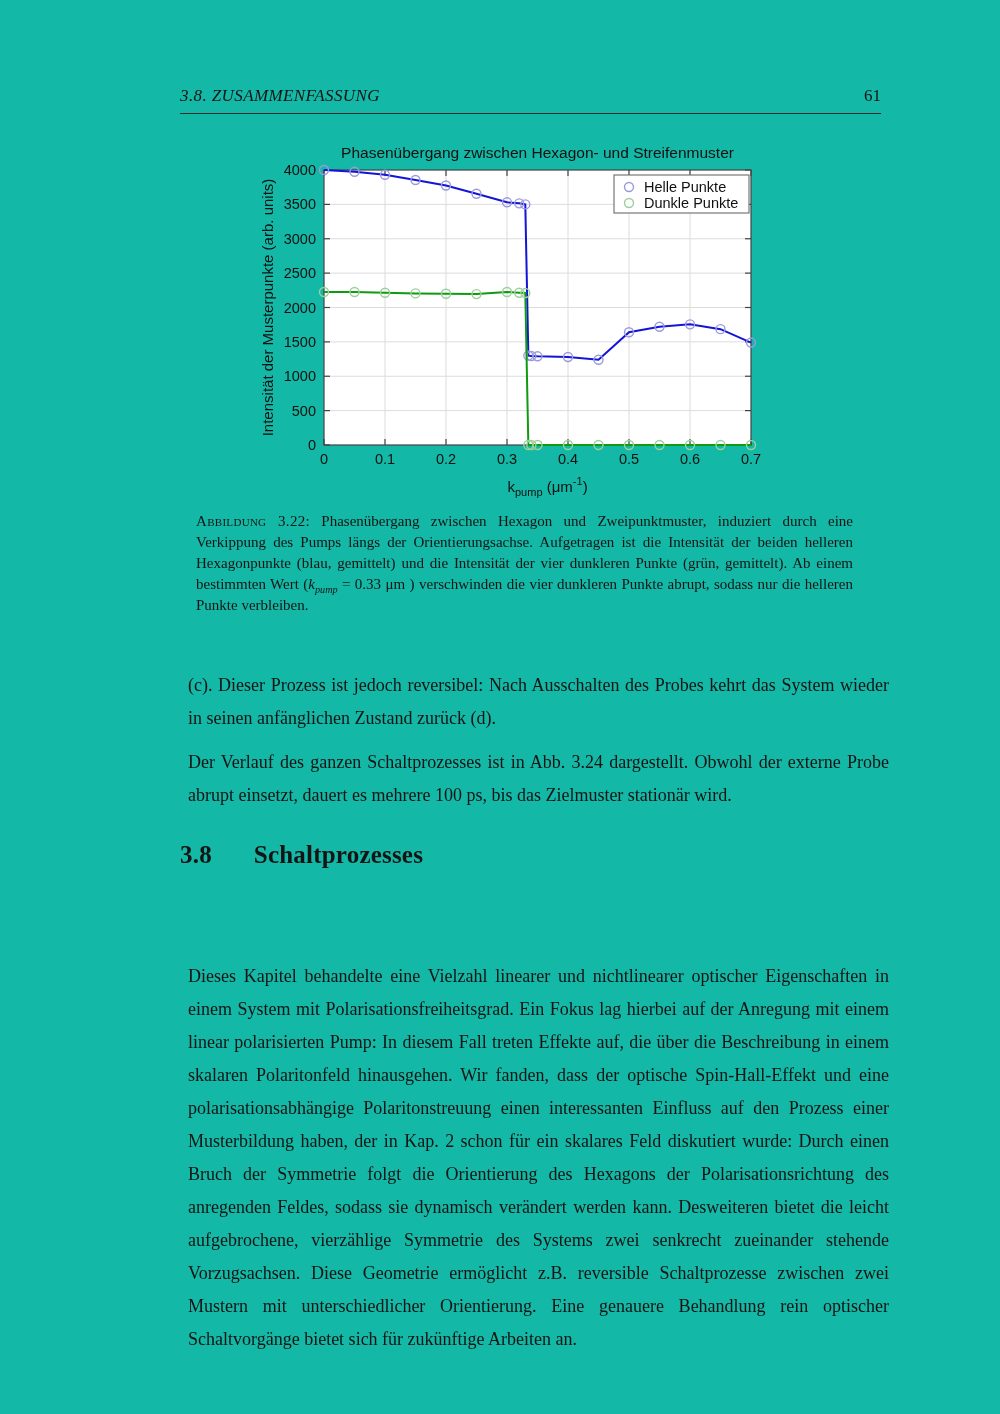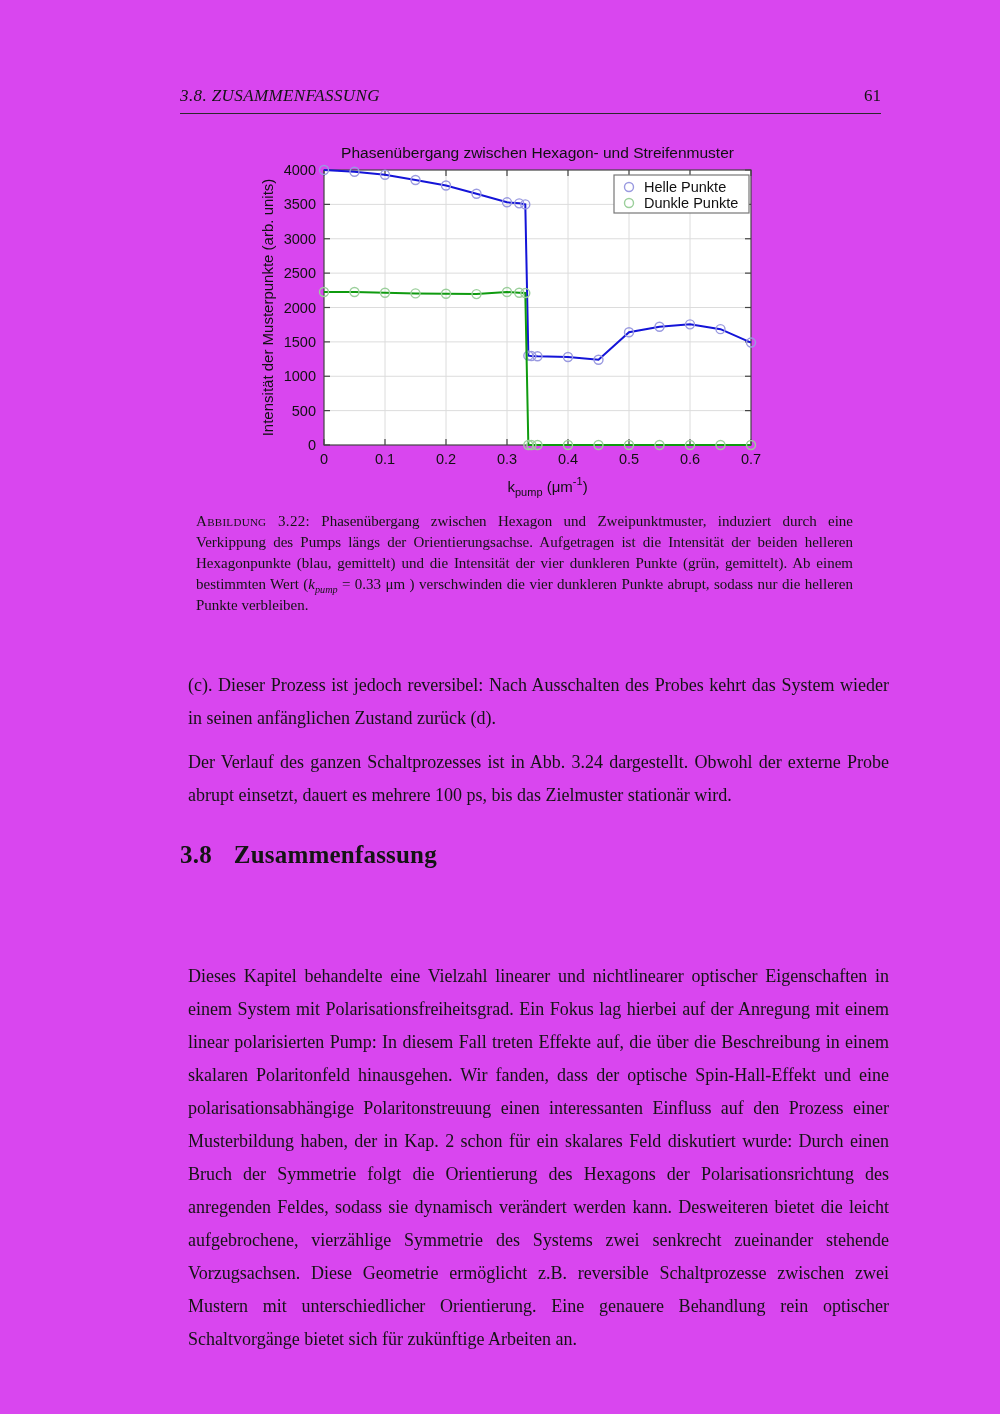--- a/index.html
+++ b/index.html
@@ -7,7 +7,7 @@
     position:relative;
     width:1000px;height:1414px;
     margin:0 auto;
-    background:#d946ef;
+    background:#14b8a6;
     font-family:"Liberation Serif", serif;
     color:#141414;
     overflow:hidden;

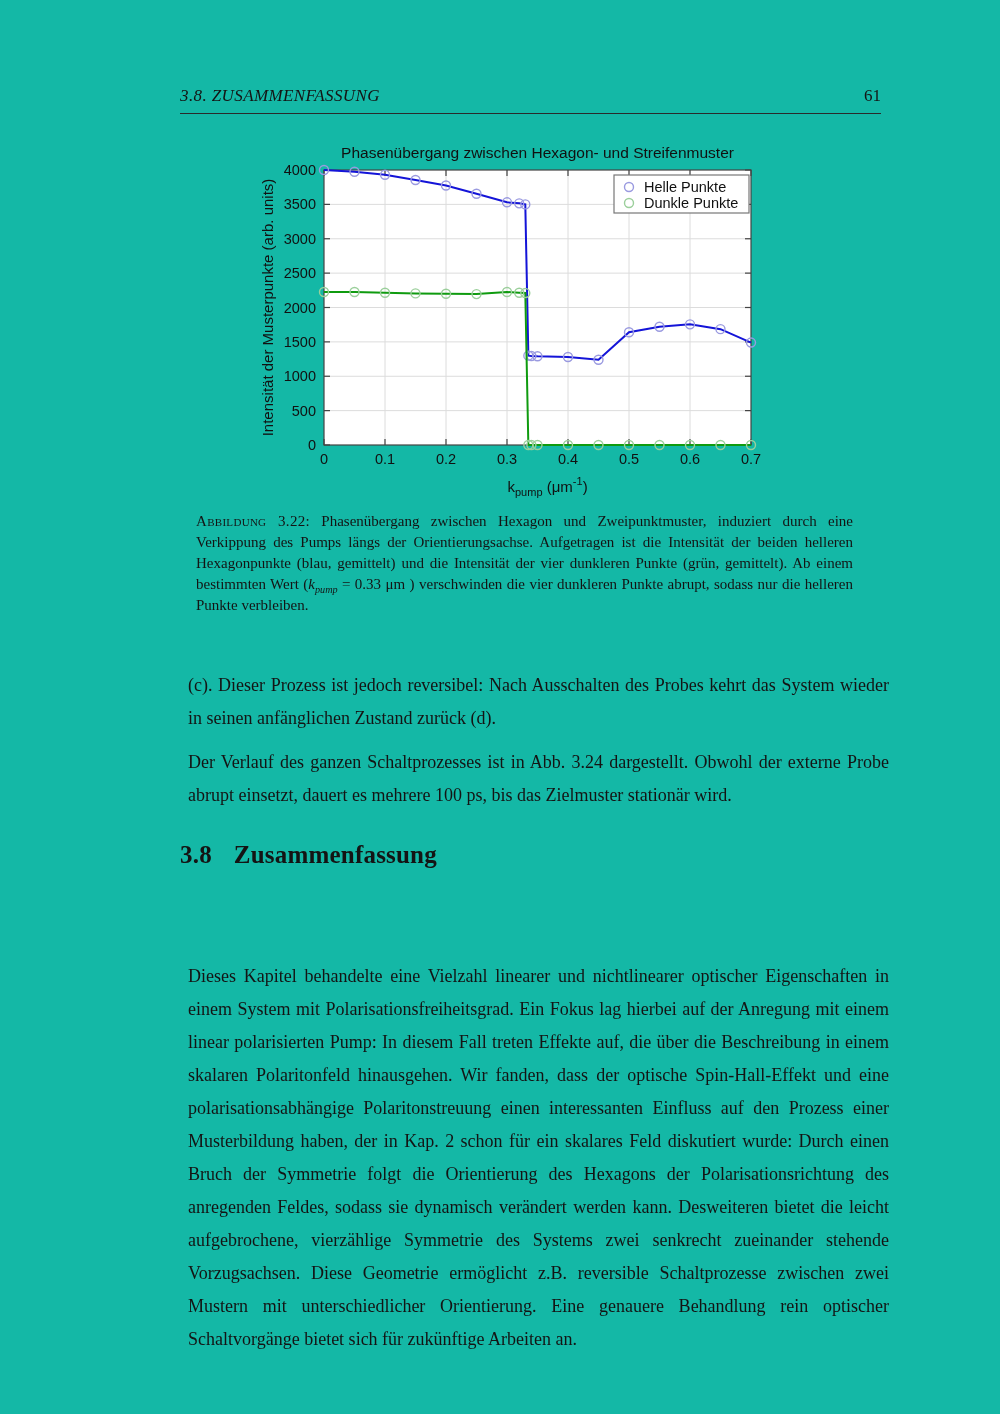--- a/index.html
+++ b/index.html
@@ -43,7 +43,7 @@
     position:absolute;left:180px;top:841px;margin:0;
     font-size:25px;font-weight:bold;letter-spacing:.2px;
   }
-  .section-heading .hnum{margin-right:22px;text-align:right;}
+  .section-heading .hnum{margin-right:42px;text-align:right;}
   #par-summary{top:952px;}
   
   svg text{font-family:"Liberation Sans", sans-serif;fill:#111;}

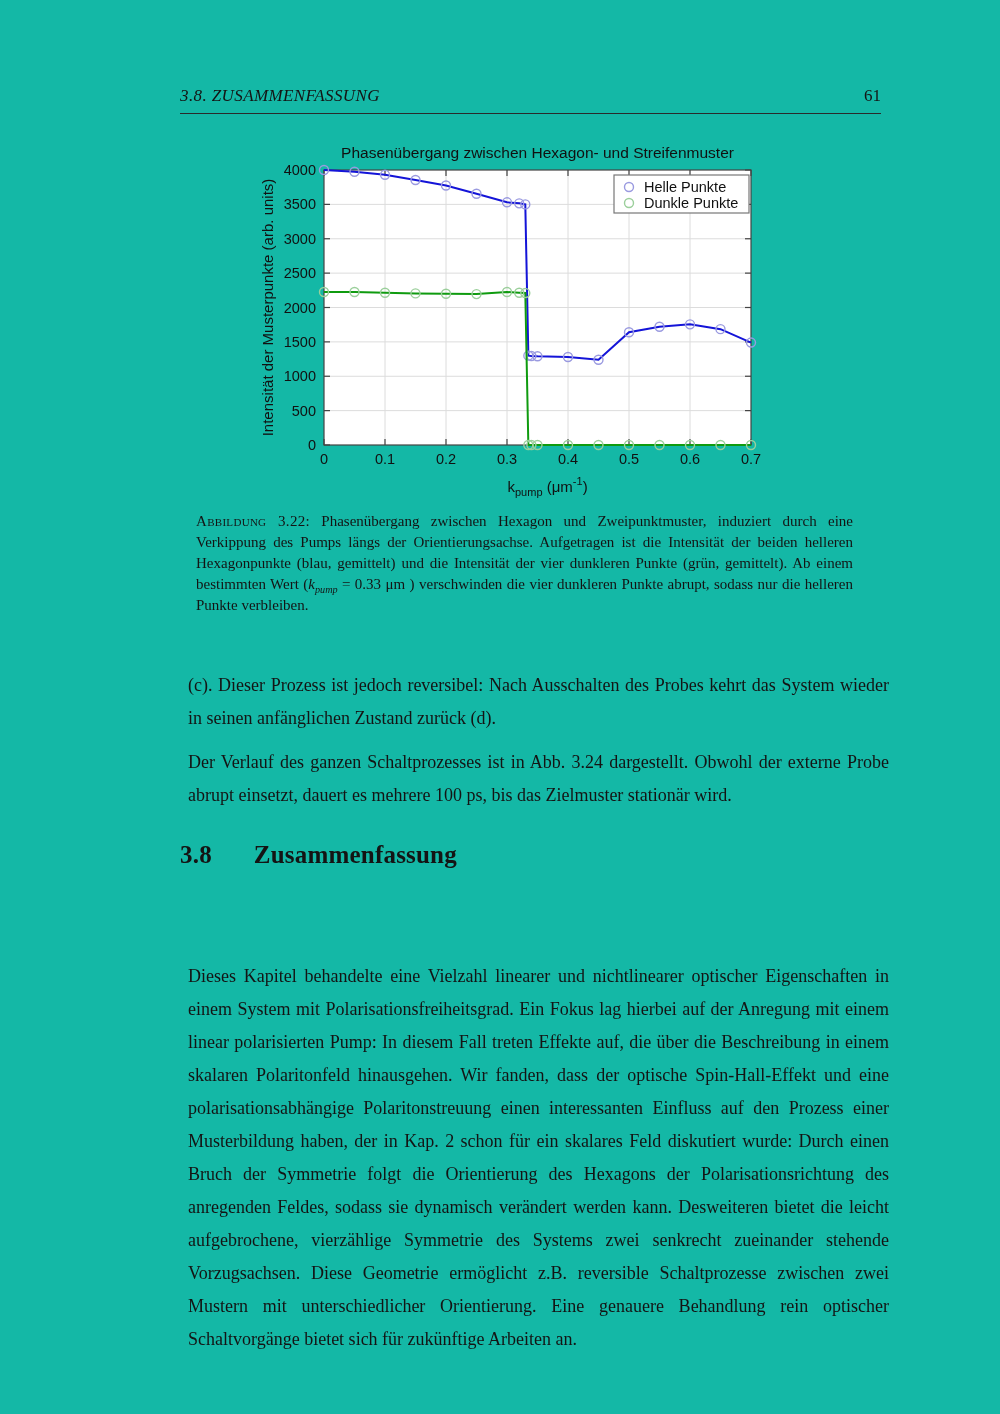--- a/index.html
+++ b/index.html
@@ -197,7 +197,7 @@
 
   <p class="bodypar" id="par-verlauf">Der Verlauf des ganzen Schaltprozesses ist in Abb. 3.24 dargestellt. Obwohl der externe Probe abrupt einsetzt, dauert es mehrere 100 ps, bis das Zielmuster stationär wird.</p>
 
-  <h2 class="section-heading"><span class="hnum">3.8</span><span>Zusammenfassung</span></h2>
+  <h2 class="section-heading"><span class="hnum">3.8</span><span>Schaltprozesses</span></h2>
 
   <p class="bodypar" id="par-summary">Dieses Kapitel behandelte eine Vielzahl linearer und nichtlinearer optischer Eigenschaften in einem System mit Polarisationsfreiheitsgrad. Ein Fokus lag hierbei auf der Anregung mit einem linear polarisierten Pump: In diesem Fall treten Effekte auf, die über die Beschreibung in einem skalaren Polaritonfeld hinausgehen. Wir fanden, dass der optische Spin-Hall-Effekt und eine polarisationsabhängige Polaritonstreuung einen interessanten Einfluss auf den Prozess einer Musterbildung haben, der in Kap. 2 schon für ein skalares Feld diskutiert wurde: Durch einen Bruch der Symmetrie folgt die Orientierung des Hexagons der Polarisationsrichtung des anregenden Feldes, sodass sie dynamisch verändert werden kann. Desweiteren bietet die leicht aufgebrochene, vierzählige Symmetrie des Systems zwei senkrecht zueinander stehende Vorzugsachsen. Diese Geometrie ermöglicht z.B. reversible Schaltprozesse zwischen zwei Mustern mit unterschiedlicher Orientierung. Eine genauere Behandlung rein optischer Schaltvorgänge bietet sich für zukünftige Arbeiten an.</p>
 

